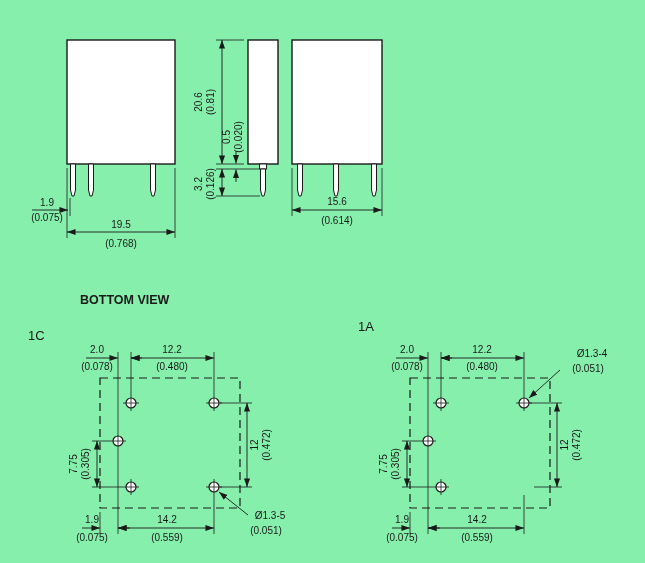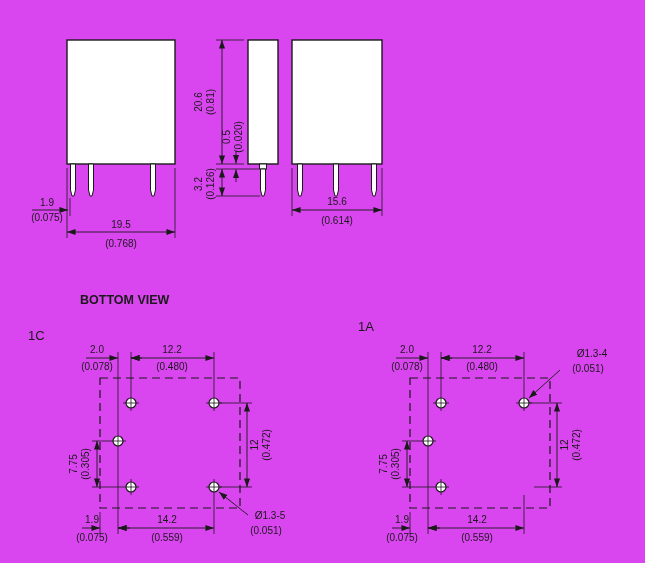--- a/index.html
+++ b/index.html
@@ -4,7 +4,7 @@
 <title>Diagram</title>
 <style>
   html,body{margin:0;padding:0;background:#ffffff;}
-  .stage{position:relative;width:645px;height:563px;background:#d946ef;overflow:hidden;}
+  .stage{position:relative;width:645px;height:563px;background:#86efac;overflow:hidden;}
   svg{display:block;}
   svg text{font-family:"Liberation Sans",sans-serif;font-size:10px;fill:#1a1a1a;}
   svg text.lbl{font-size:12.5px;font-weight:bold;}

